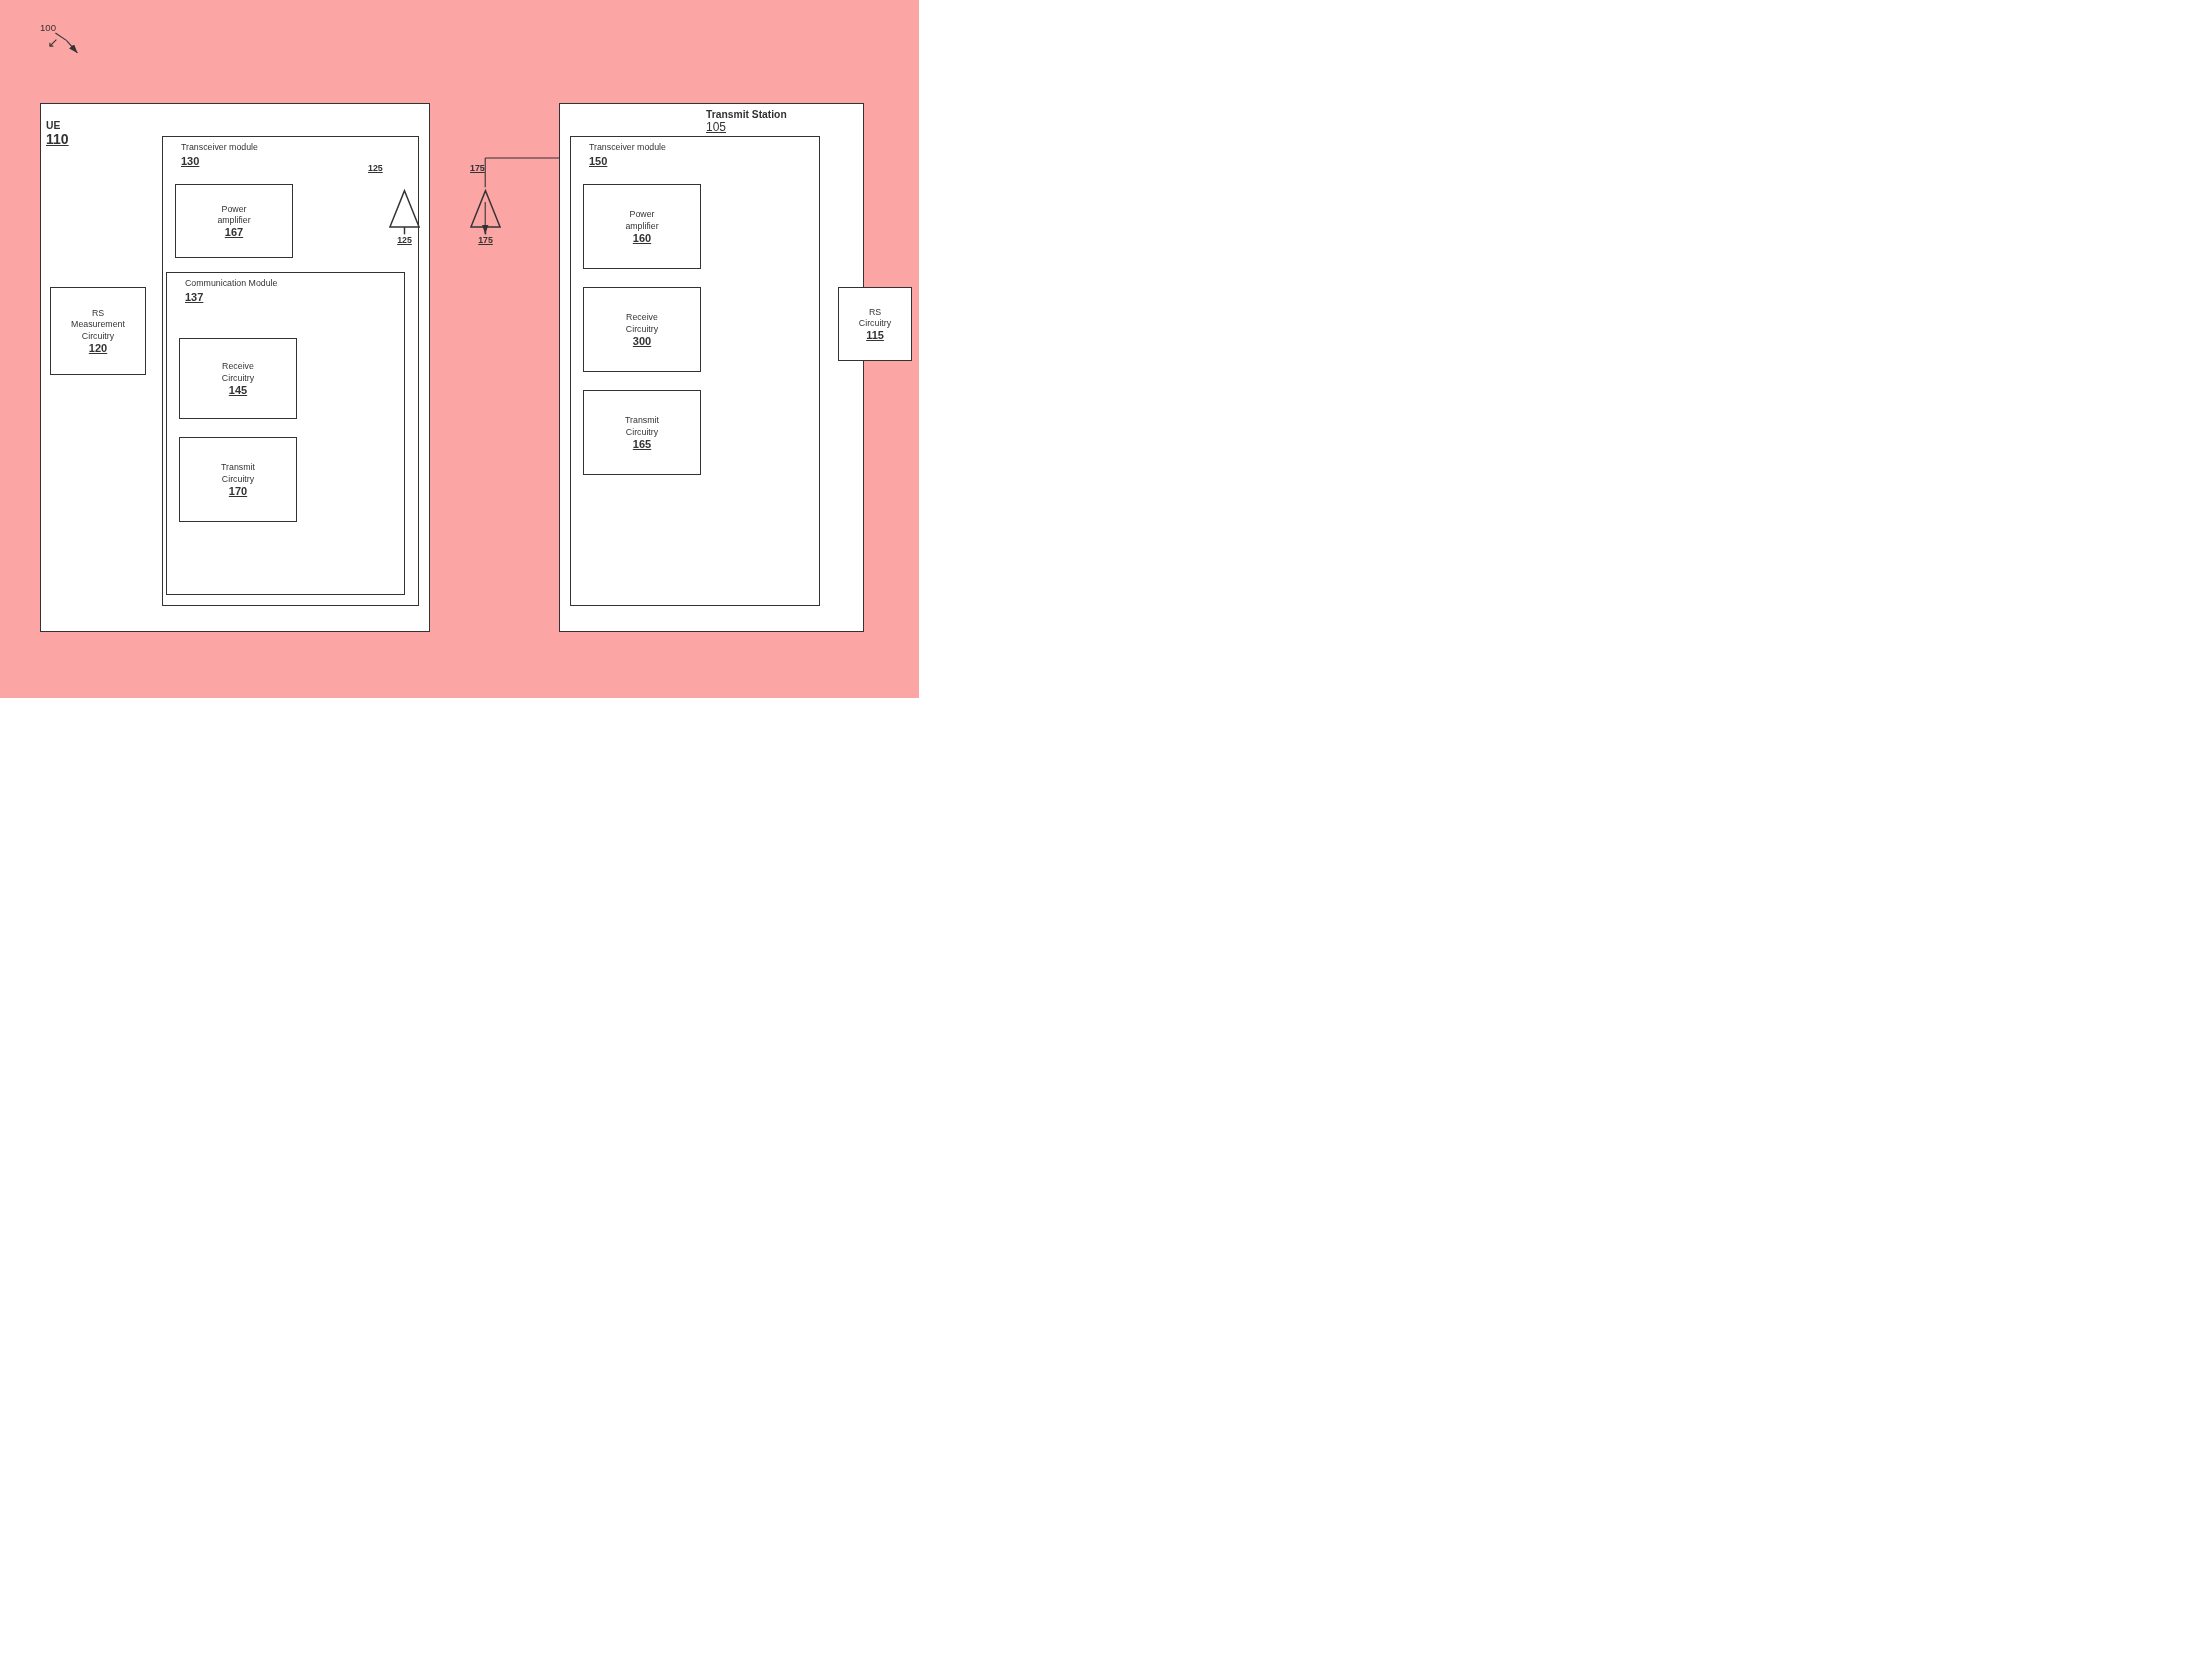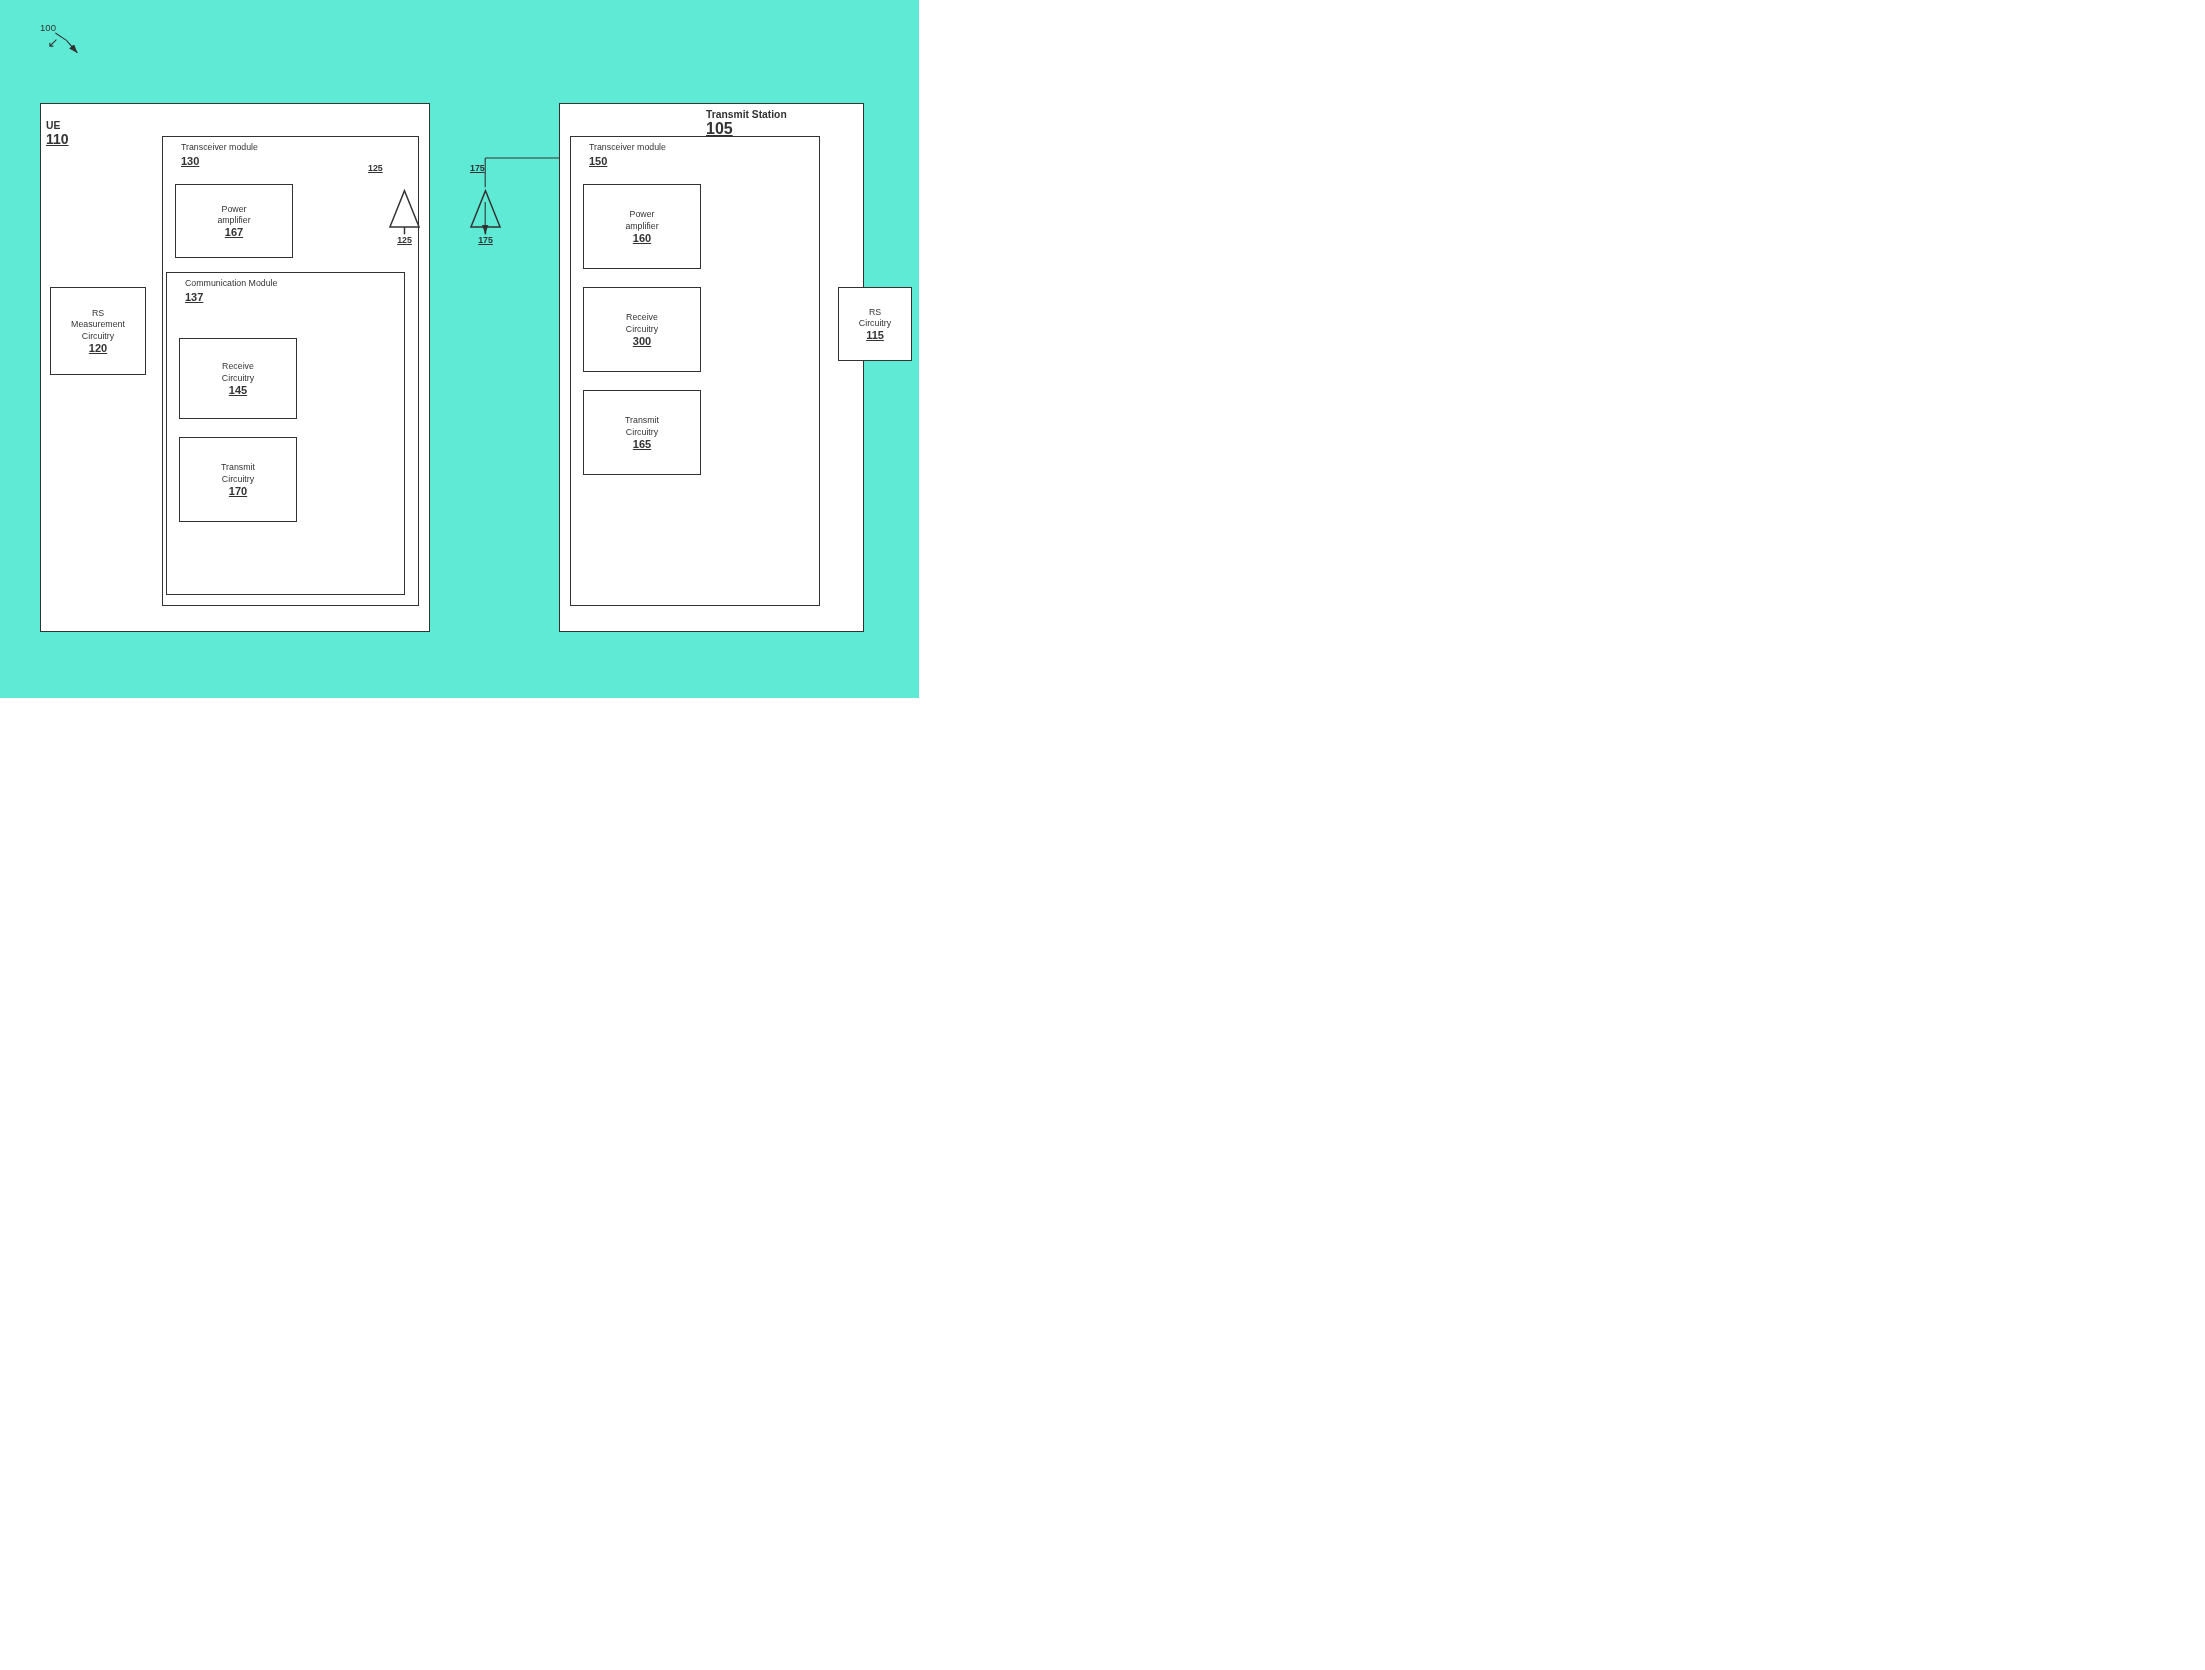--- a/index.html
+++ b/index.html
@@ -16,7 +16,7 @@
       position: relative;
       width: 919px;
       height: 698px;
-      background: #5eead4;
+      background: #fca5a5;
     }
 
     

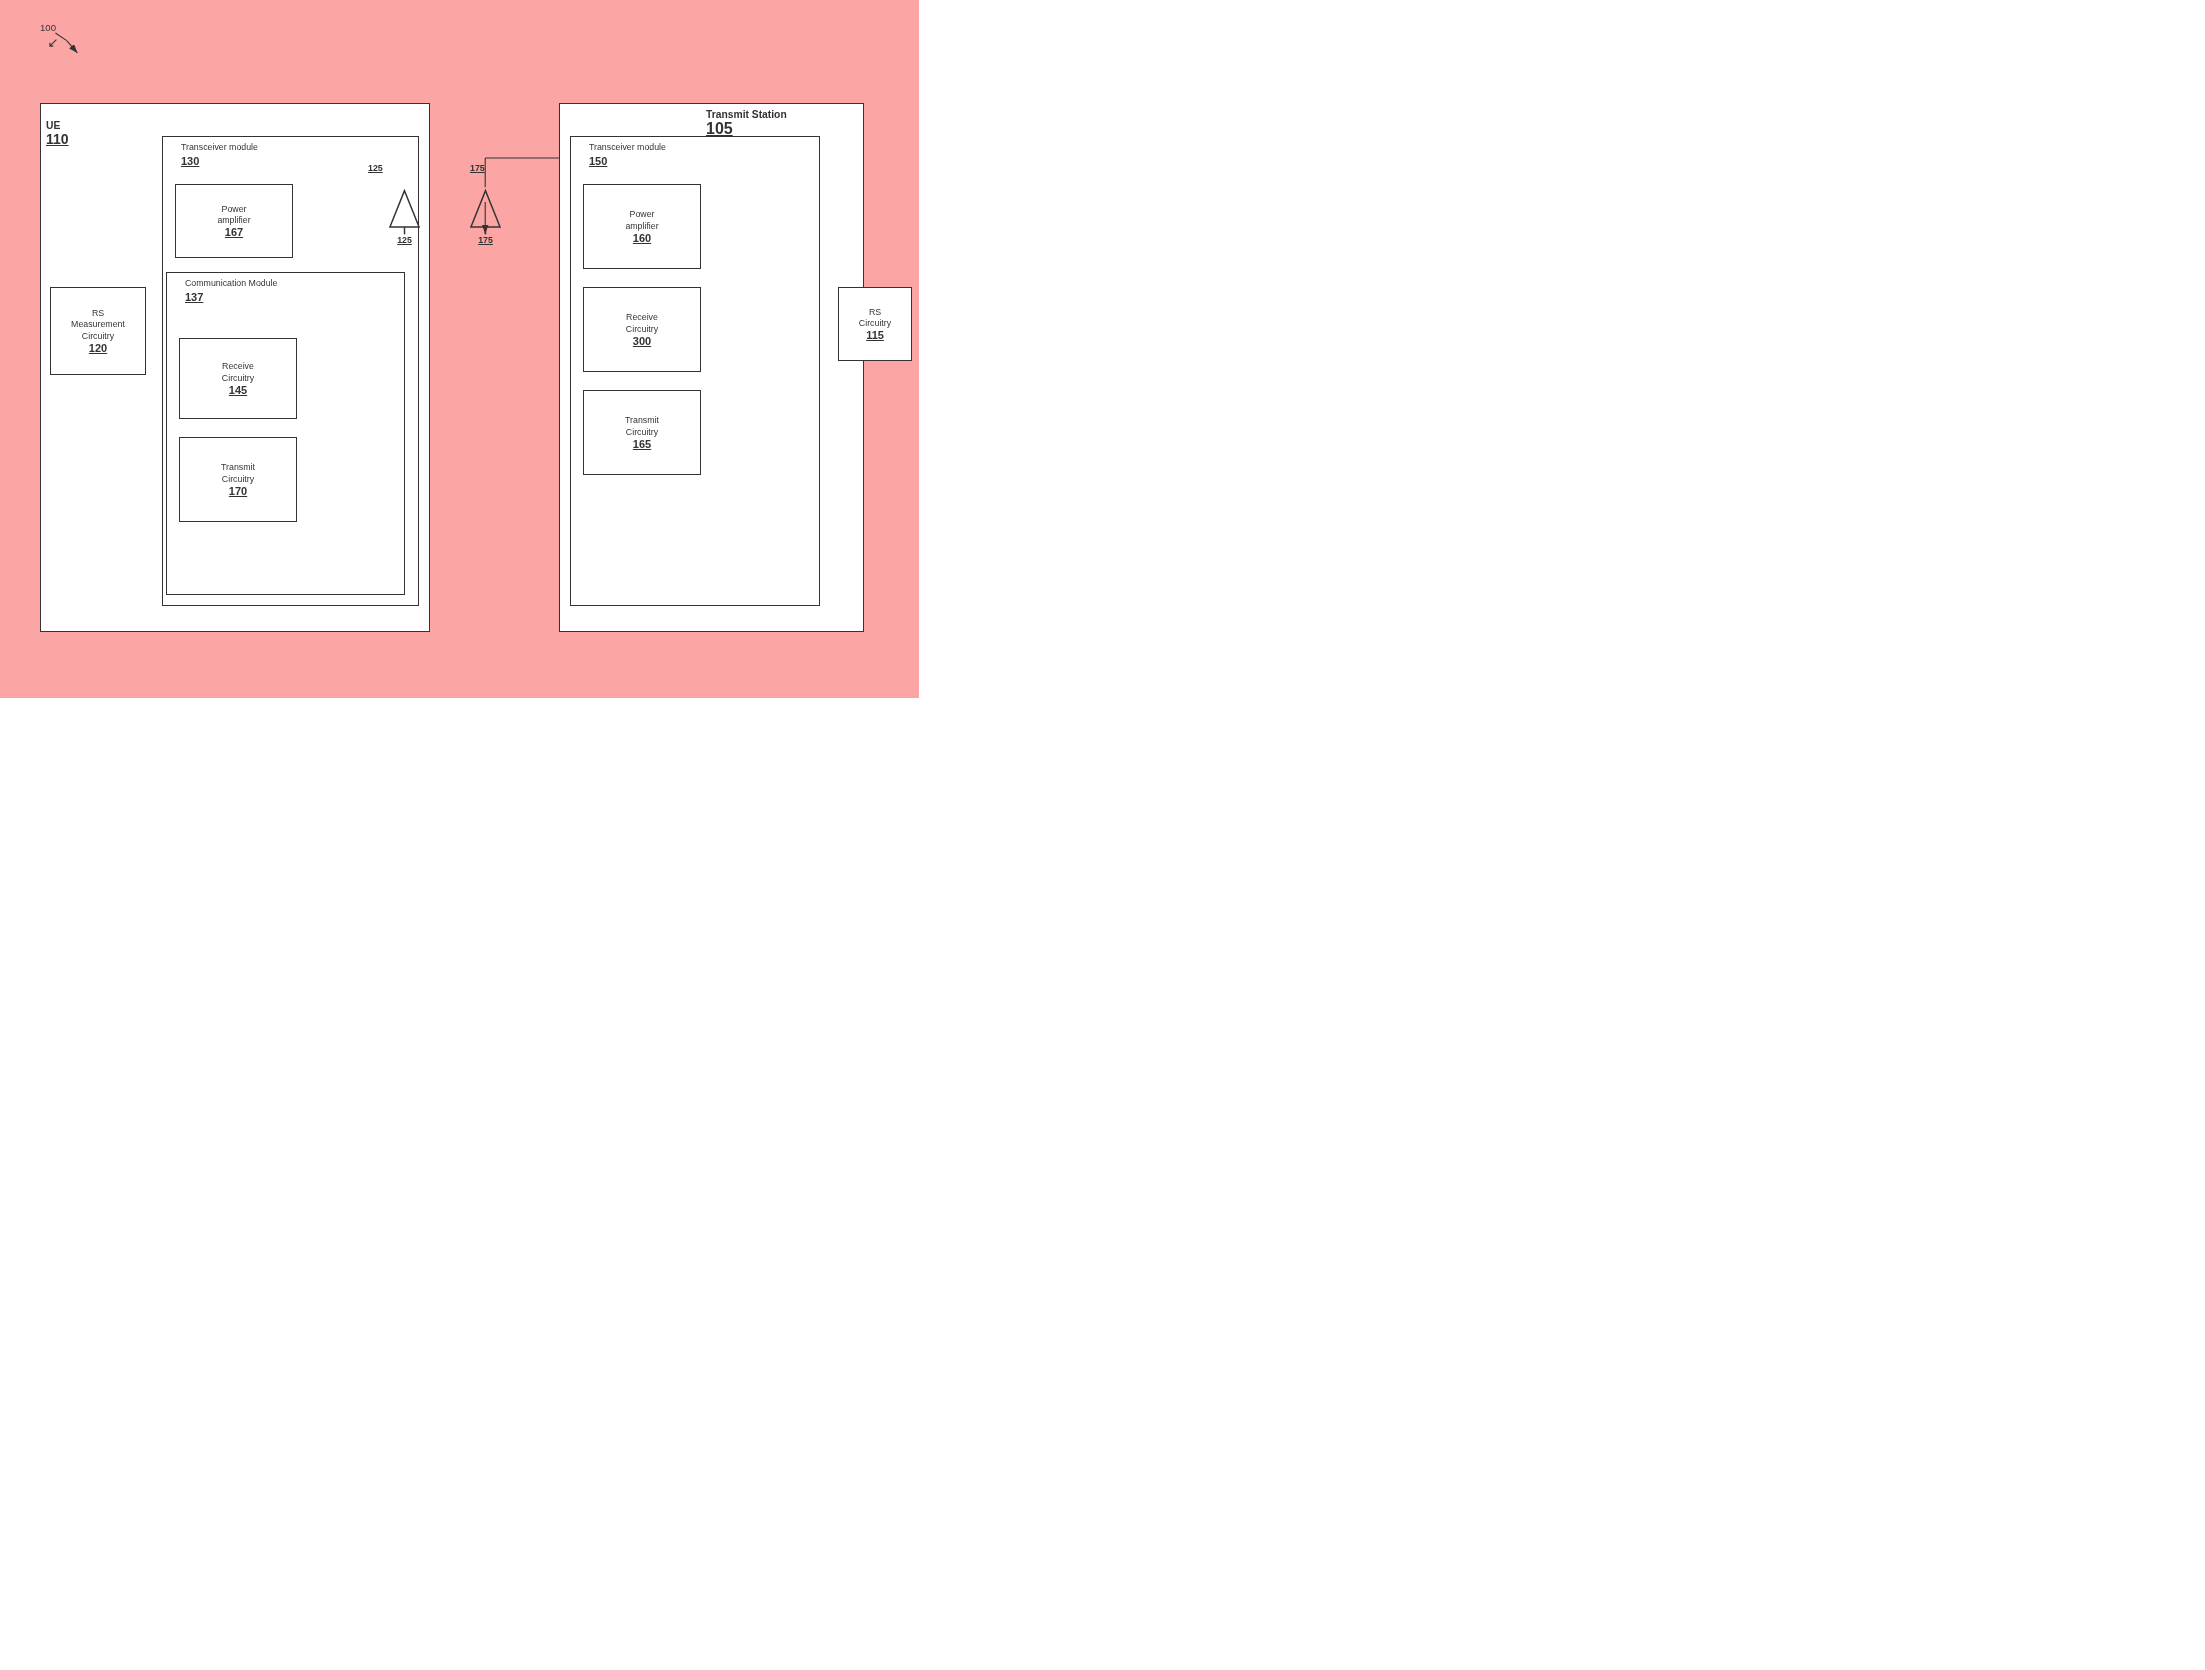--- a/index.html
+++ b/index.html
@@ -78,8 +78,8 @@
     }
     .ts-num {
       text-decoration: underline;
-      font-size: 16px;
-      font-weight: bold;
+      font-size: 12px;
+      font-weight: normal;
     }
 
     

